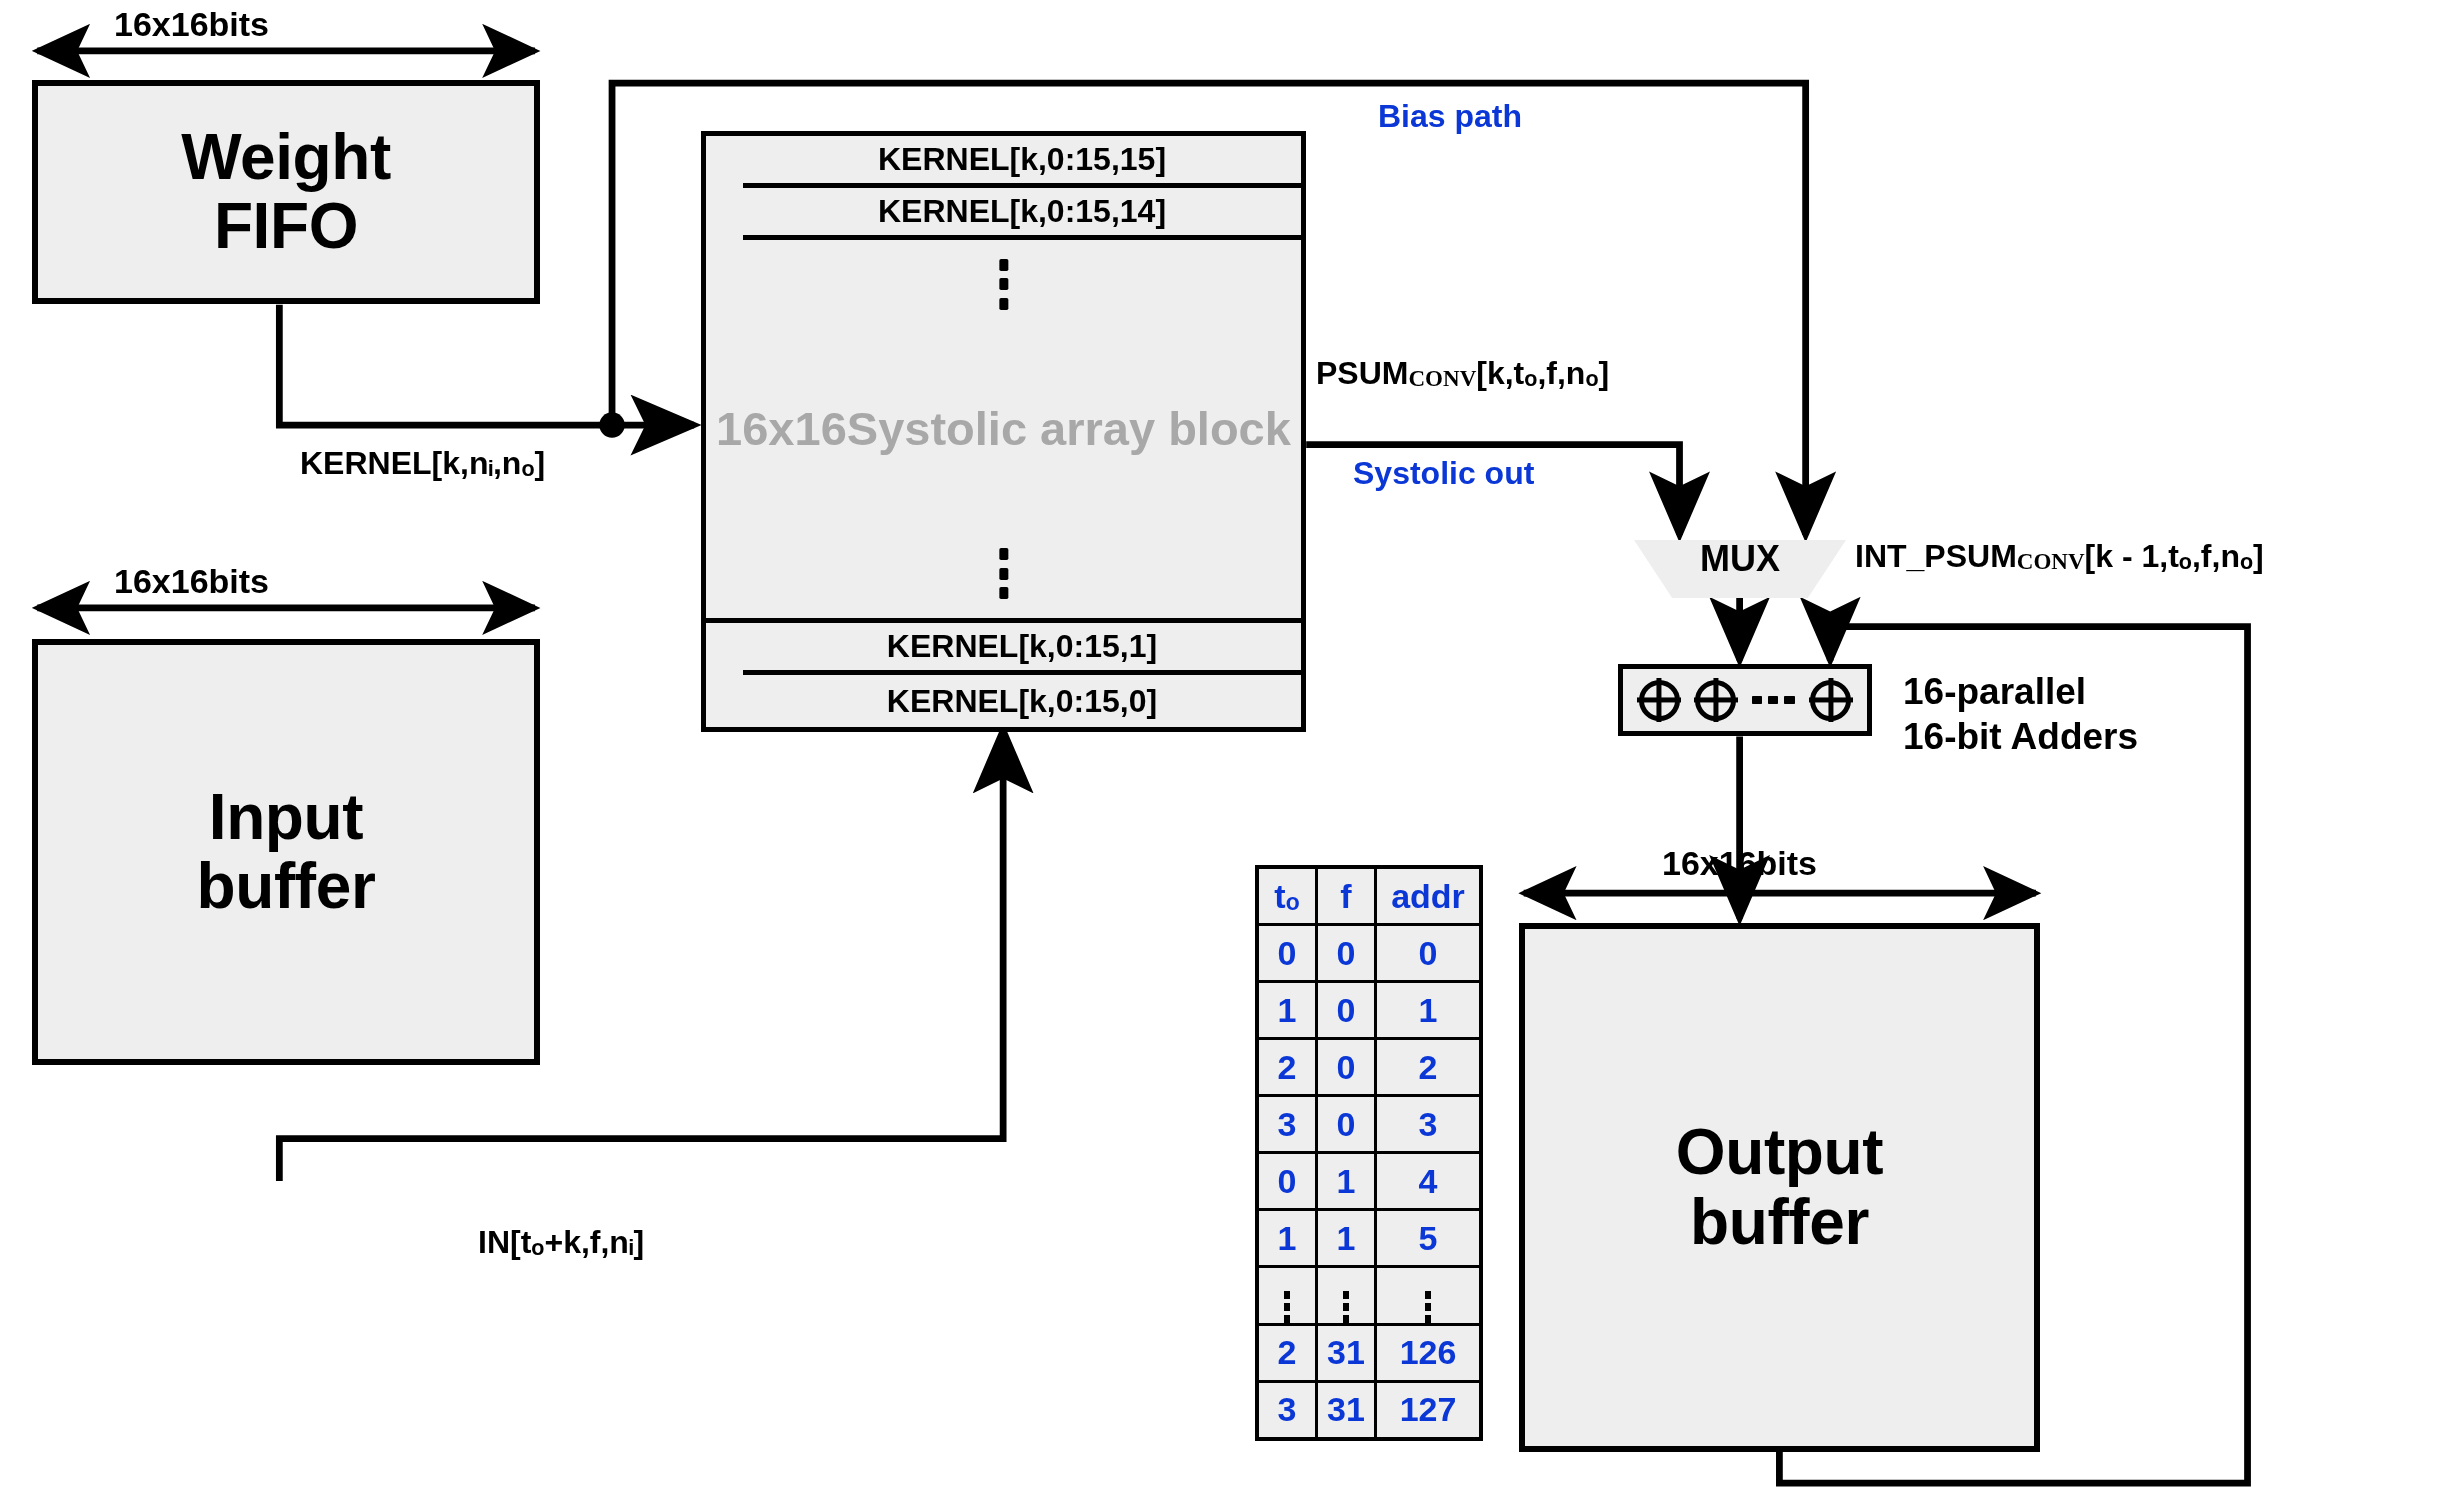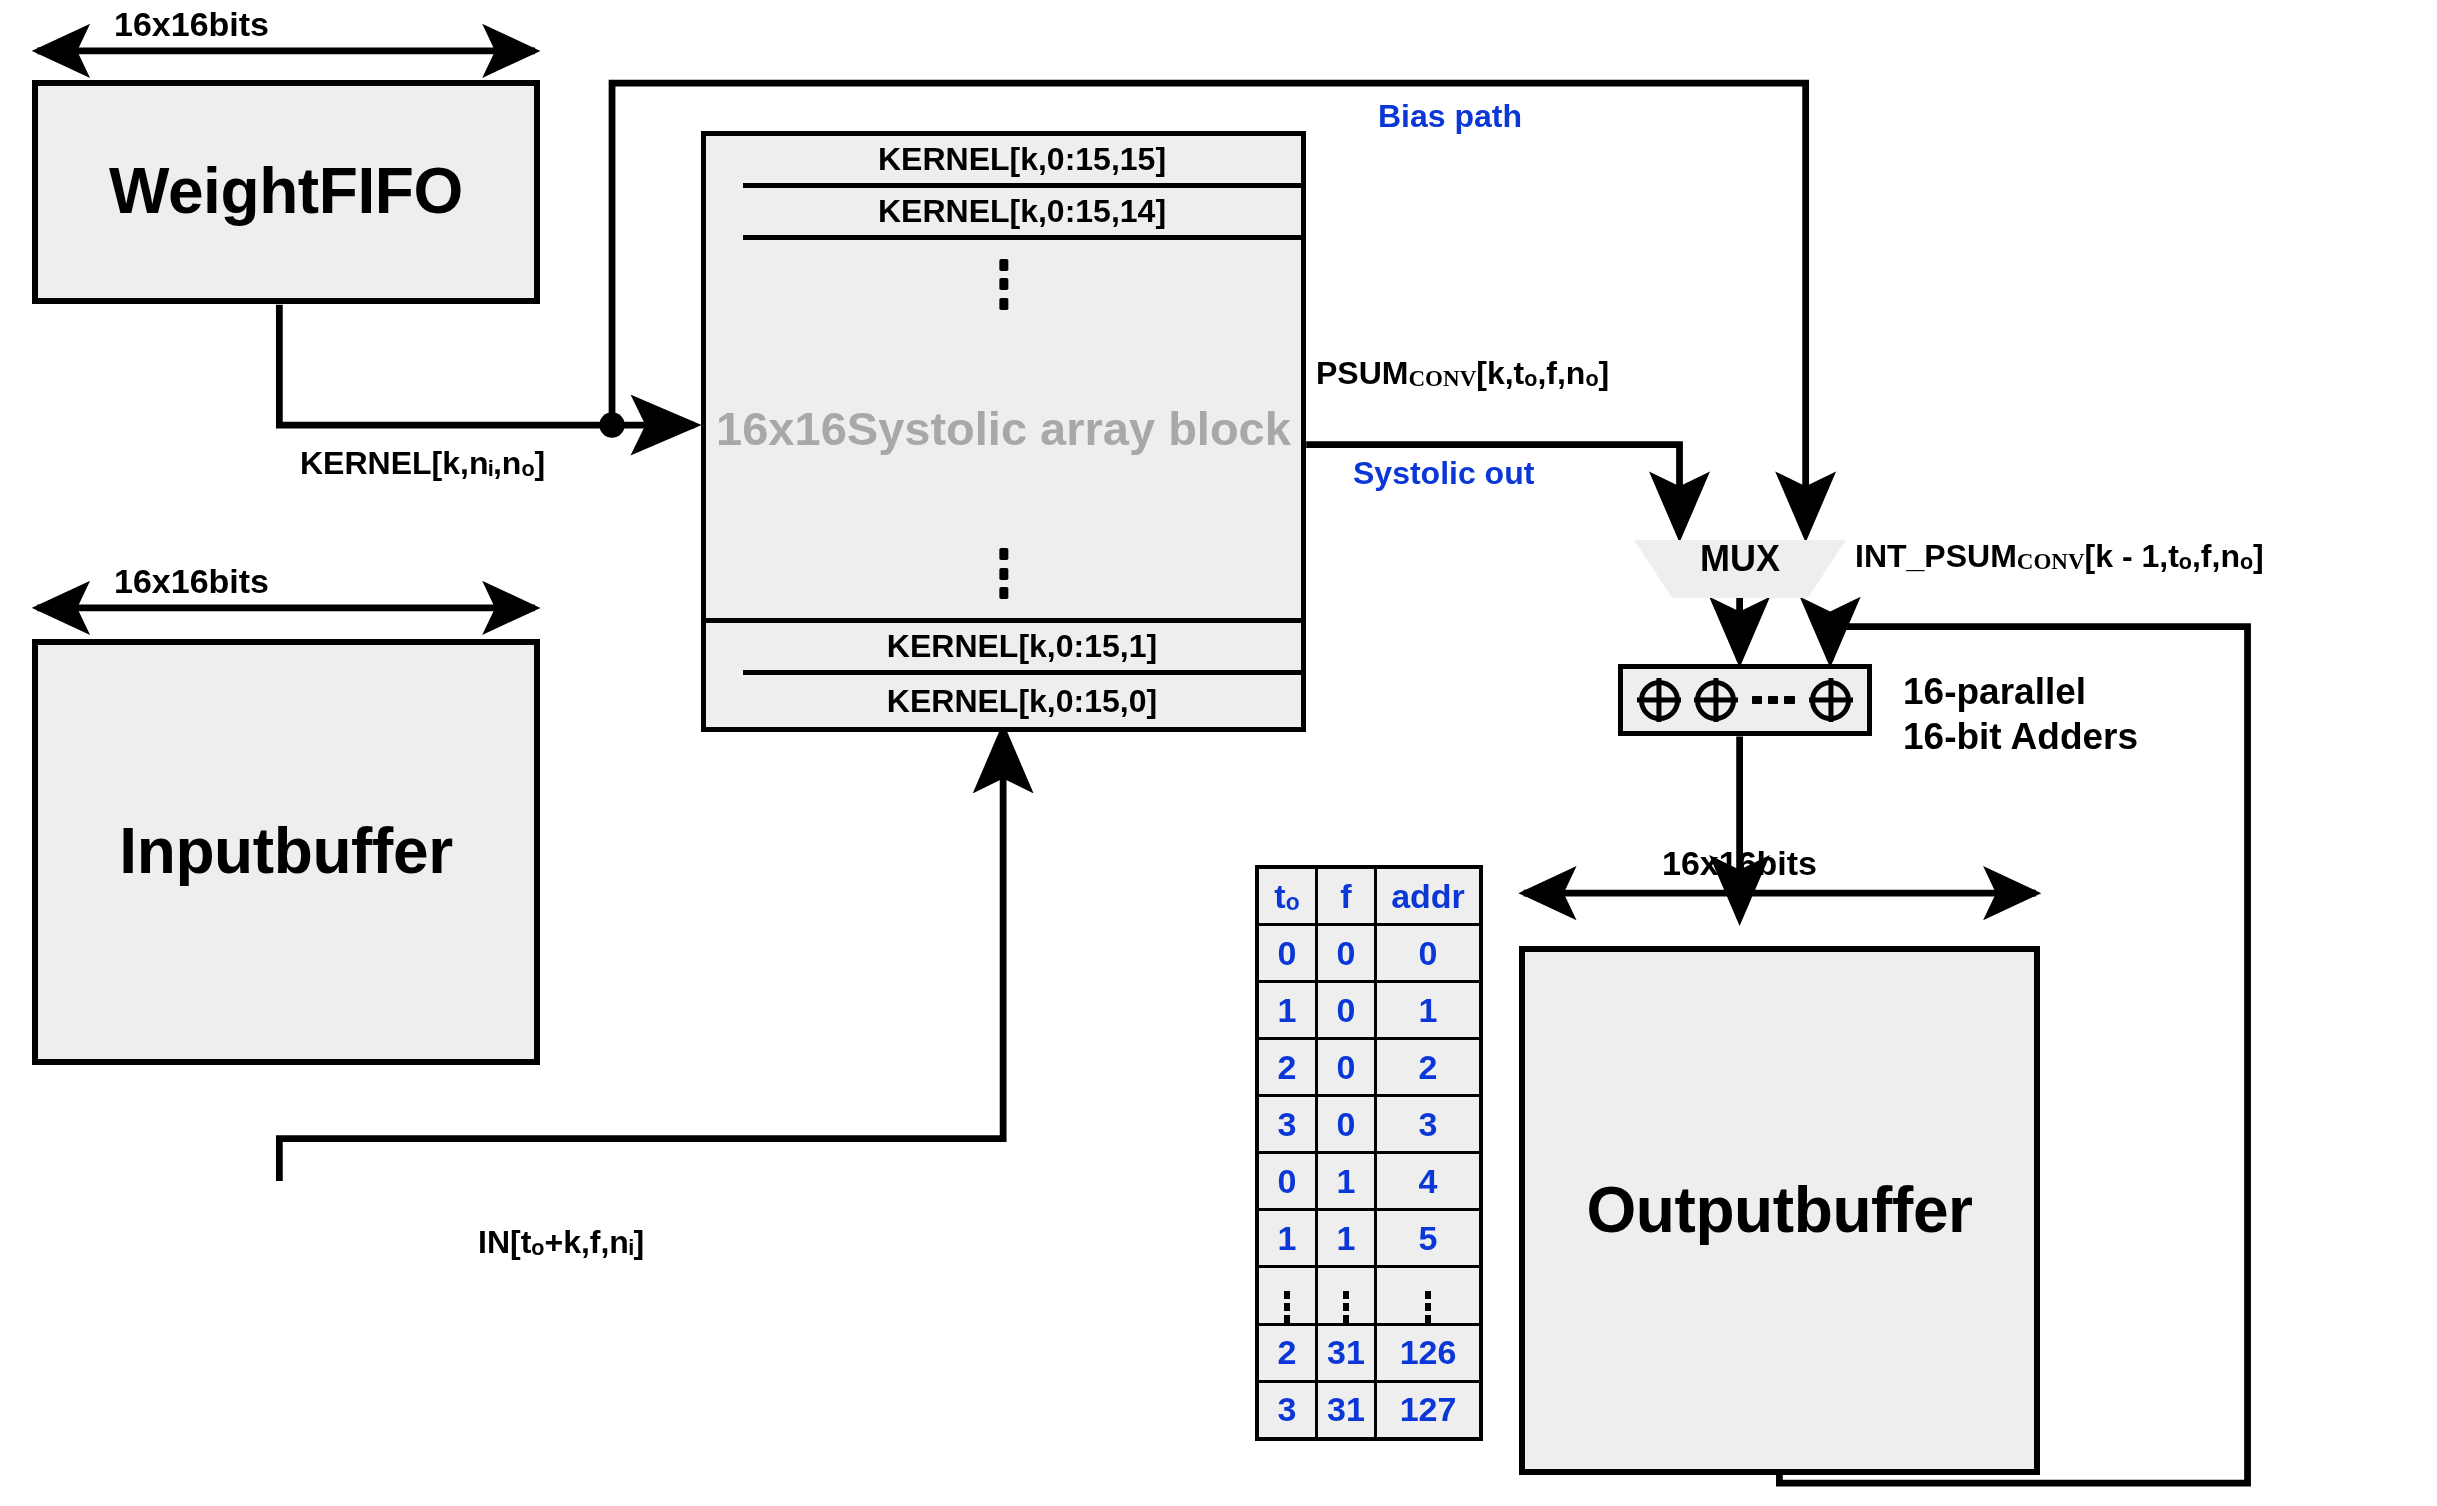--- a/index.html
+++ b/index.html
@@ -33,7 +33,7 @@
     border: 6px solid #000000;
     box-sizing: border-box;
     display: flex;
-    flex-direction: row;
+    flex-direction: column;
     align-items: center;
     justify-content: center;
     text-align: center;

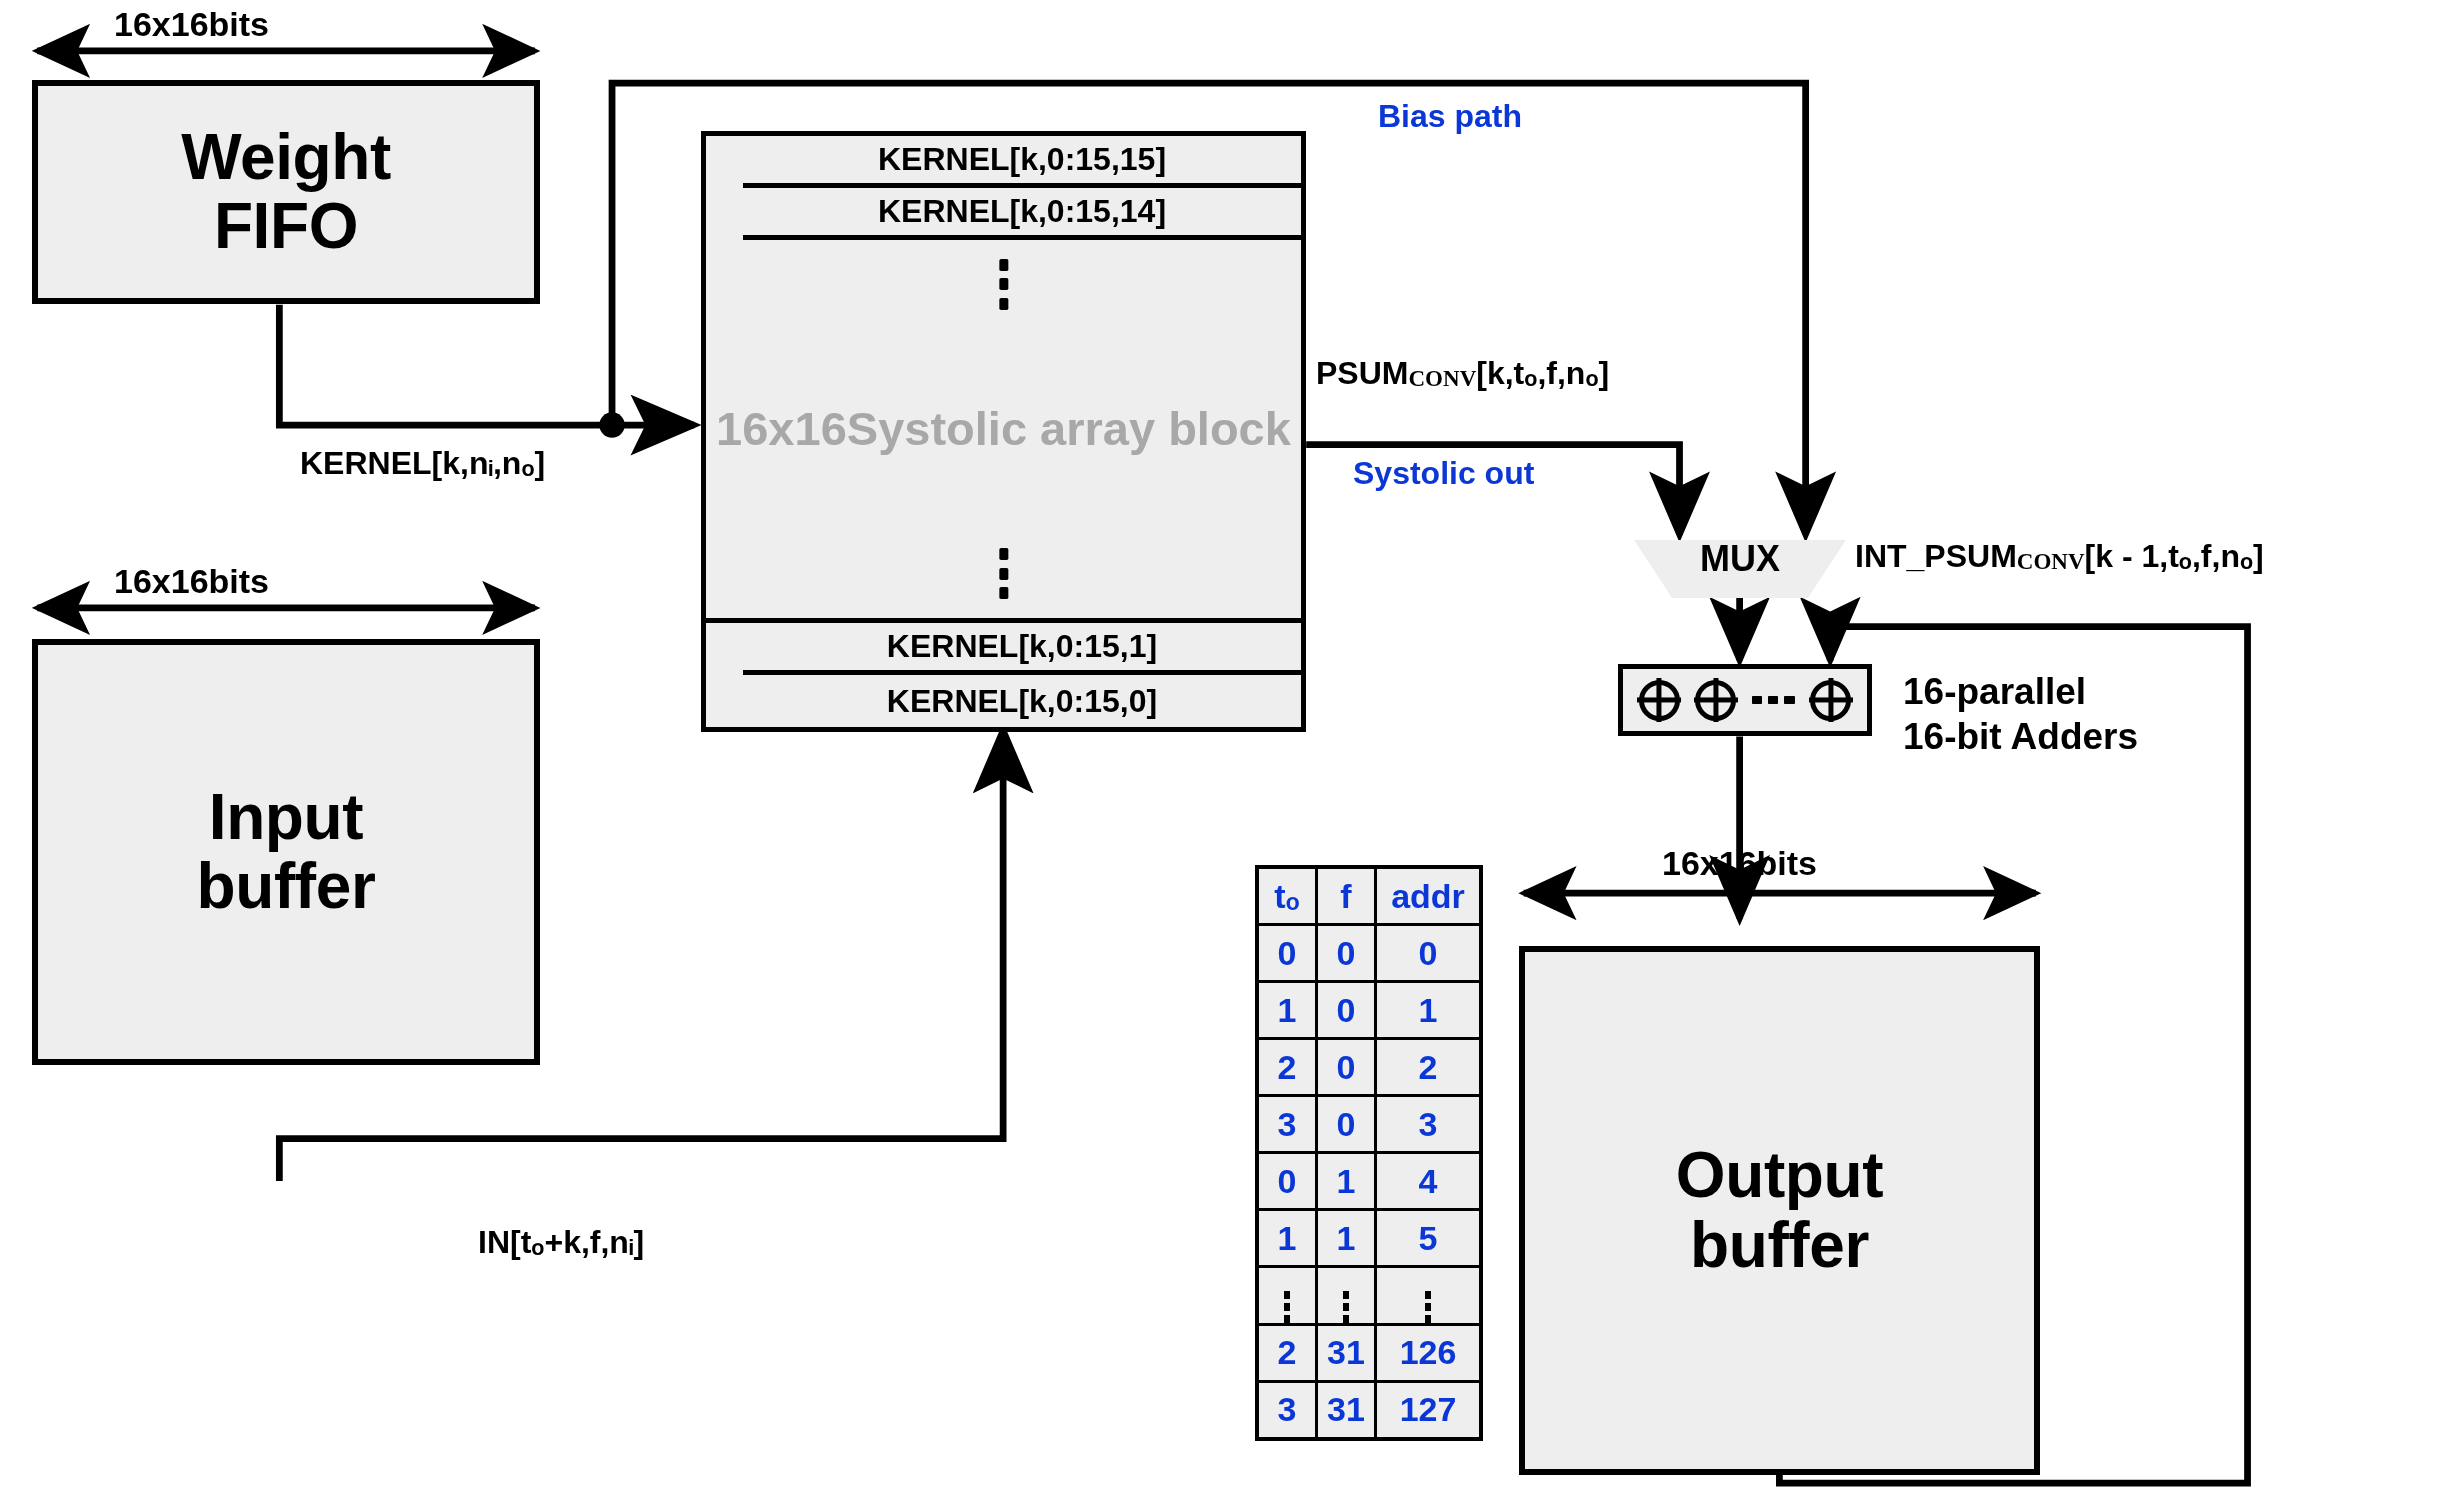--- a/index.html
+++ b/index.html
@@ -58,7 +58,7 @@
   }
   
   #output-buffer {
-    left: 1519px; top: 946px;
+    left: 1519px; top: 923px;
     width: 521px; height: 529px;
   }
   

